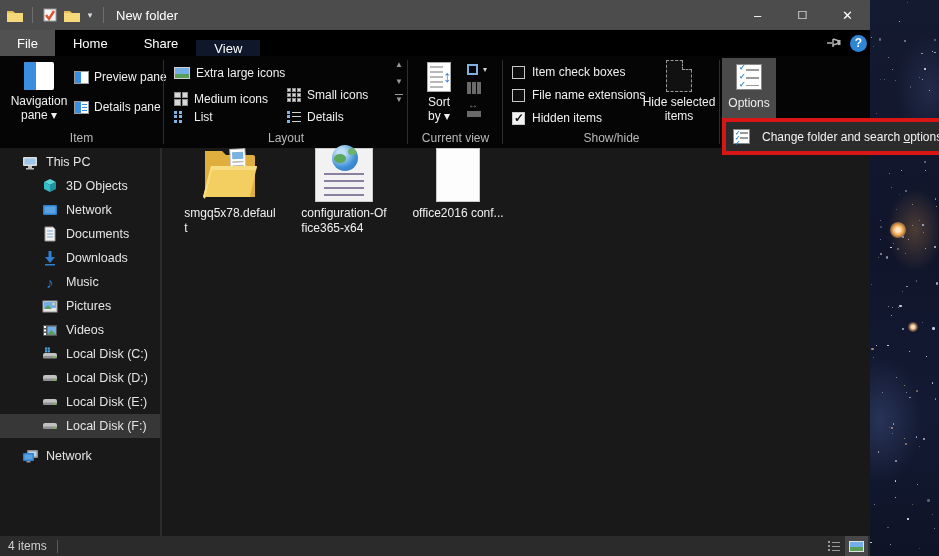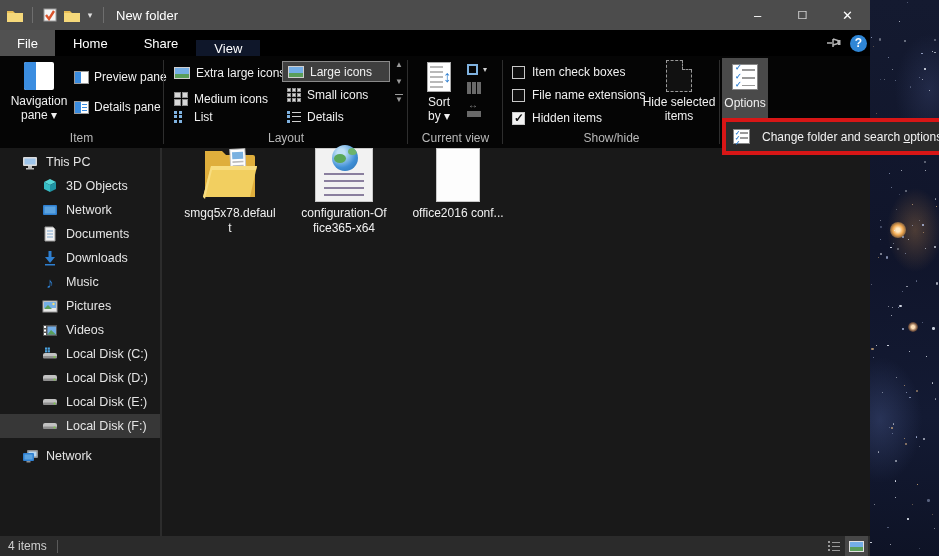--- a/index.html
+++ b/index.html
@@ -338,10 +338,6 @@
         <span class="pic-ico"></span>
         <span>Extra large icons</span>
       </div>
-      <div class="lay-item selected" style="position:absolute;left:117px;top:5px;width:108px">
-        <span class="pic-ico"></span>
-        <span>Large icons</span>
-      </div>
       <div class="lay-item" style="position:absolute;left:4px;top:32px">
         <span class="grid-ico g2">
             <span></span>

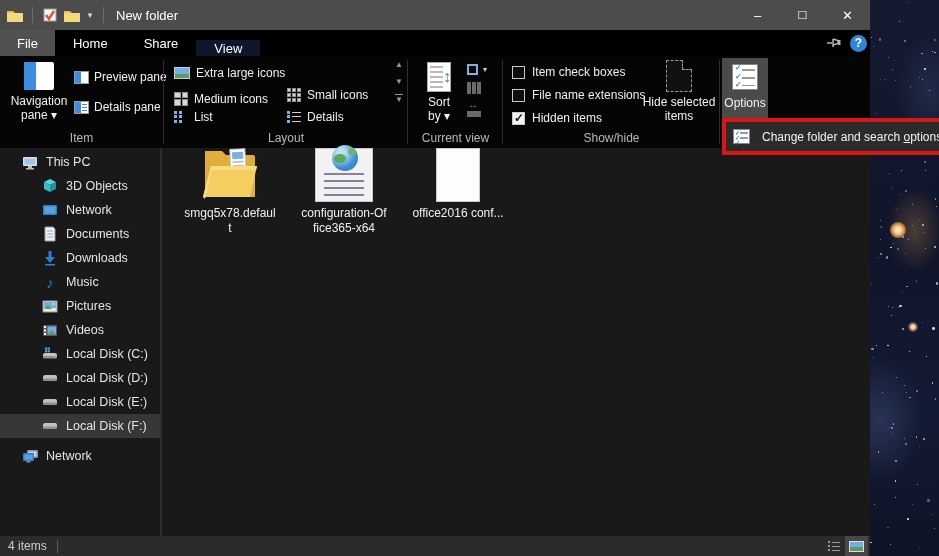--- a/index.html
+++ b/index.html
@@ -89,7 +89,7 @@
   .hide-ico::before { content:""; position:absolute; right:-1px; top:-1px; border:1px dashed #9a9a9a; border-width:0 0 1px 1px; width:9px; height:9px; background:#050505; }
 
   
-  .options-btn { position:absolute; left:722px; top:2px; width:46px; height:78px; background:#4a4a4a;
+  .options-btn { position:absolute; left:722px; top:2px; width:54px; height:78px; background:#4a4a4a;
     display:flex; flex-direction:column; align-items:center; padding-top:6px; gap:6px; }
   .opt-ico { width:26px; height:26px; background:#fff; border:1px solid #888; position:relative; }
   .opt-ico::before { content:"✓\A✓\A✓"; white-space:pre; position:absolute; left:2px; top:-1px; color:#2e7fd0; font-size:8px; line-height:8.5px; font-weight:bold; }

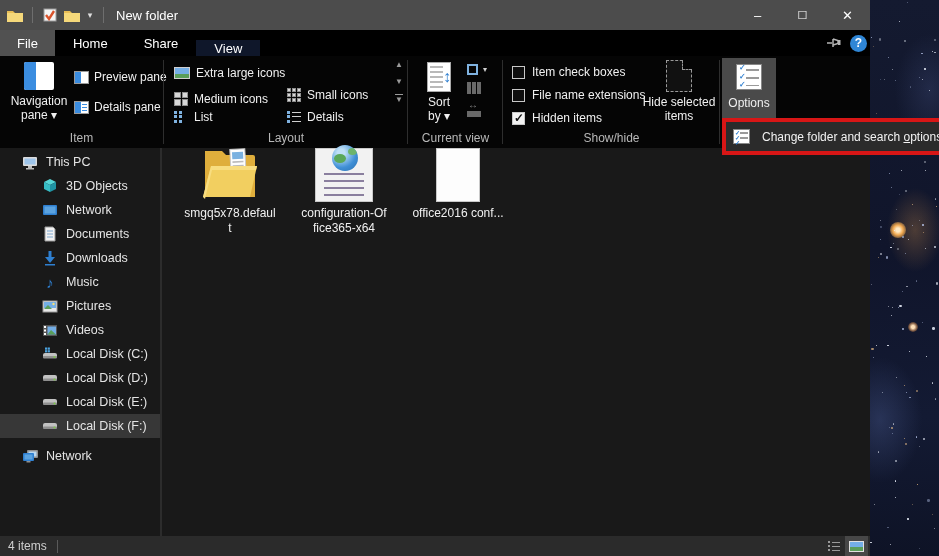--- a/index.html
+++ b/index.html
@@ -119,7 +119,7 @@
   .files { position:absolute; left:162px; top:148px; width:708px; height:388px; }
   .ftile { position:absolute; top:0; width:116px; display:flex; flex-direction:column; align-items:center; }
   .ficon { height:54px; display:flex; align-items:flex-start; justify-content:center; }
-  .flabel { margin-top:4px; color:#f0f0f0; font-size:12px; line-height:15px; text-align:center; white-space:pre-line; }
+  .flabel { margin-top:4px; color:#f0f0f0; font-size:12px; line-height:15px; white-space:pre-line; }
   .ftile.selected .ficon { outline:1px solid #3f3f3f; outline-offset:4px; }
 
   .doc-ico { width:44px; height:54px; background:#fdfdfd; border:1px solid #c9c9c9; padding:6px 4px; }

